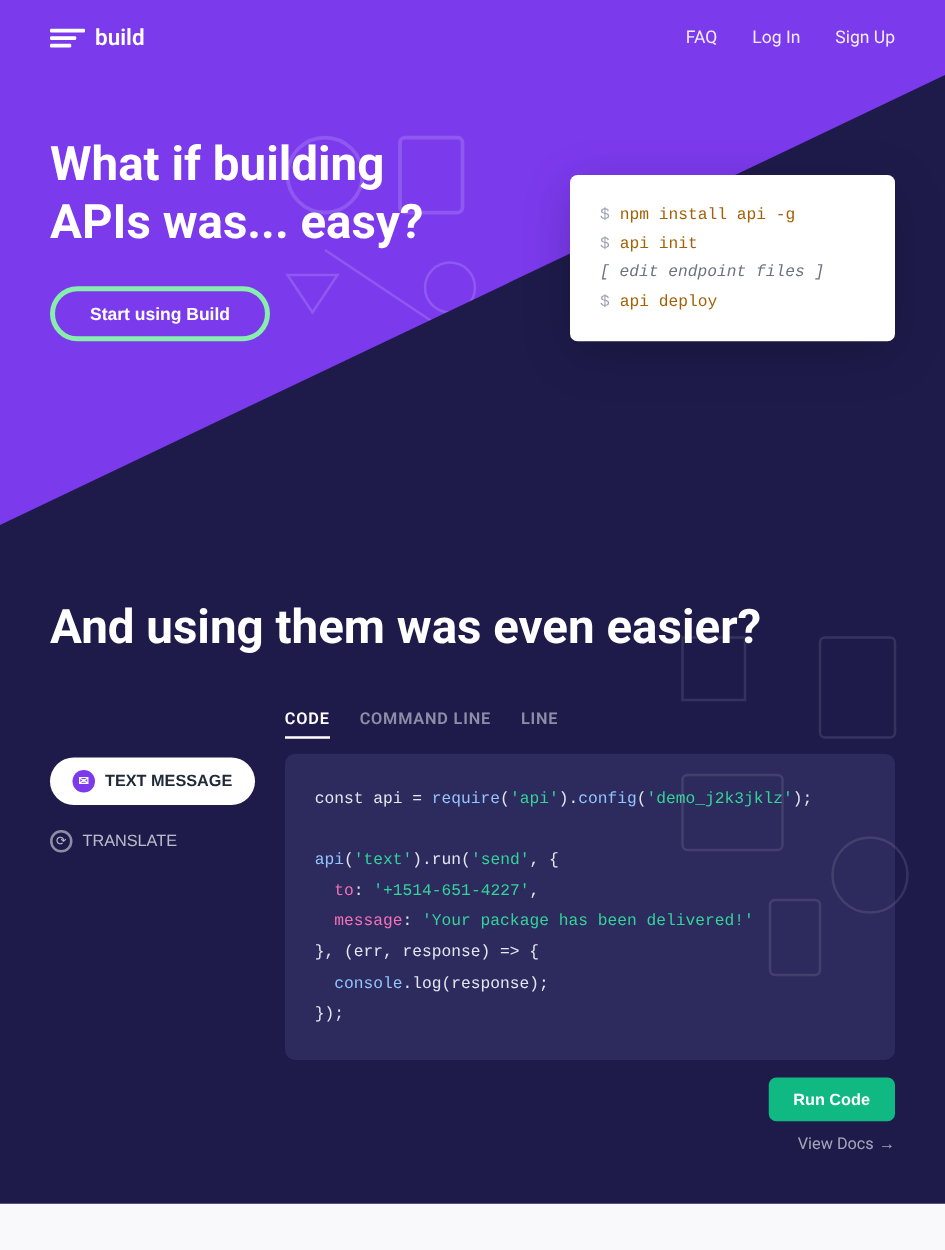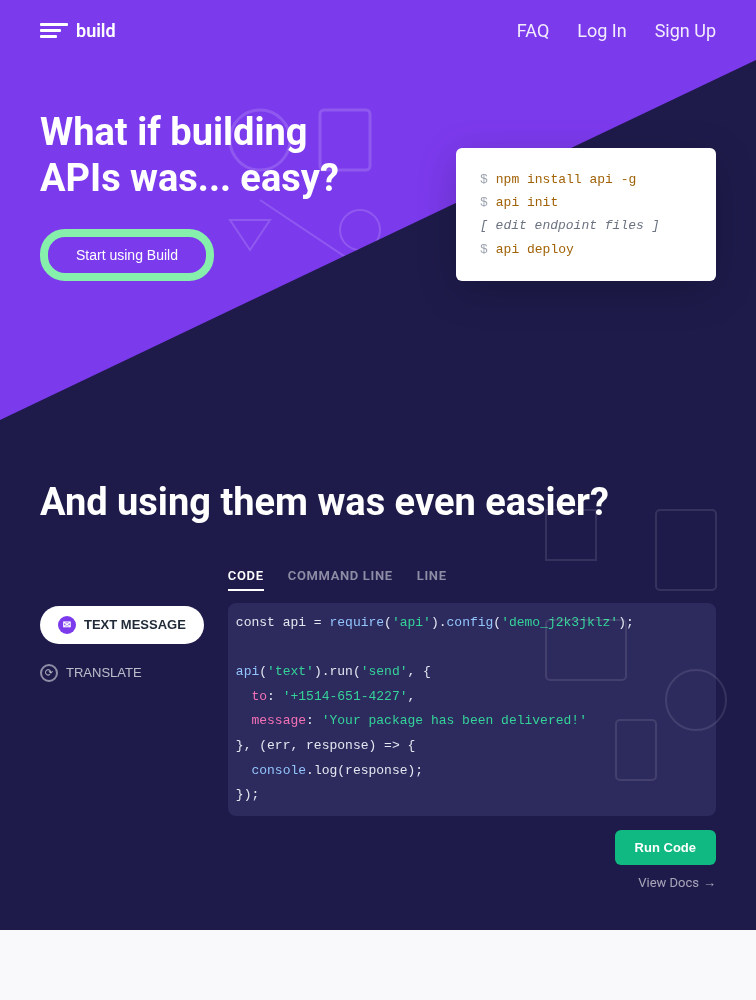--- a/index.html
+++ b/index.html
@@ -46,7 +46,7 @@
     .nav-link {
       color: white;
       text-decoration: none;
-      font-size: 18px;
+      font-size: 14px;
       opacity: 0.9;
     }
 

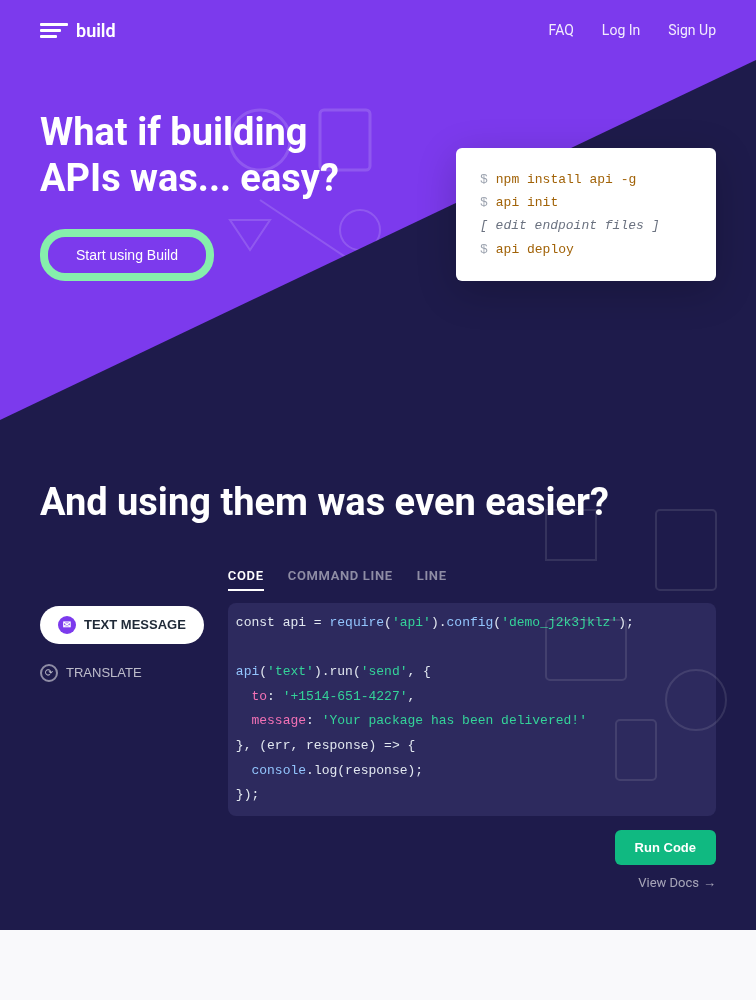--- a/index.html
+++ b/index.html
@@ -84,13 +84,13 @@
     }
     .hero-btn {
       background: transparent;
-      border: 8px solid #86efac;
+      border: 4px solid #86efac;
       color: white;
       padding: 10px 28px;
       border-radius: 25px;
       font-size: 14px;
       cursor: pointer;
-      font-weight: 400;
+      font-weight: 700;
     }
     .code-card {
       background: white;

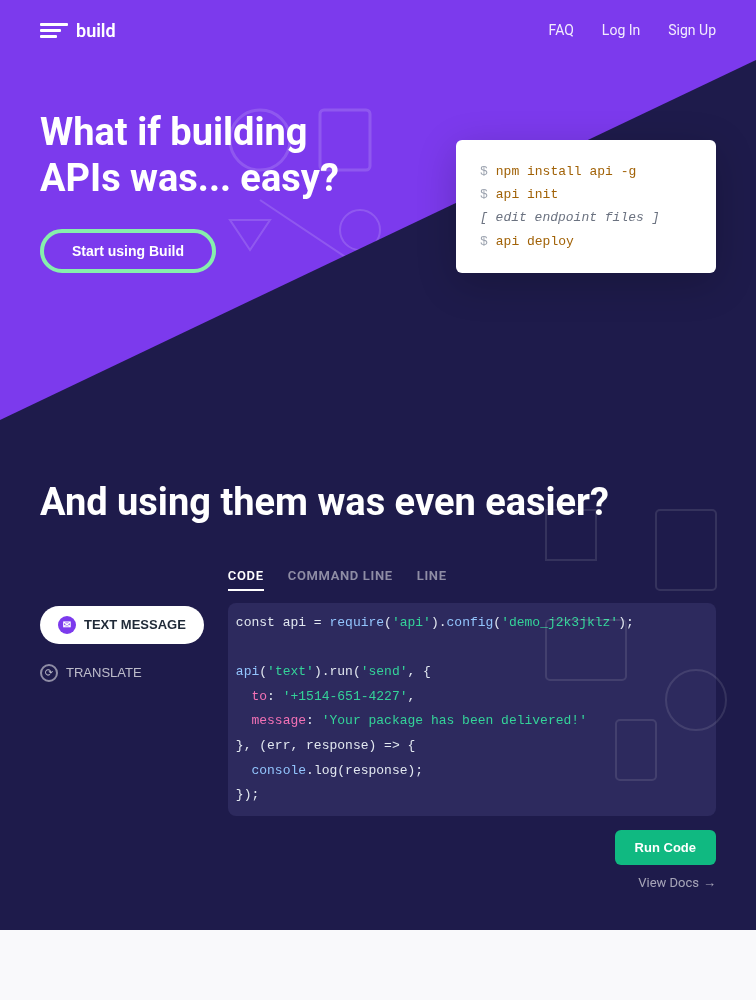--- a/index.html
+++ b/index.html
@@ -204,7 +204,7 @@
     .code-editor {
       background: #2d2a5e;
       border-radius: 8px;
-      padding: 8px;
+      padding: 24px;
       font-family: 'Courier New', monospace;
       font-size: 13px;
       line-height: 1.9;

